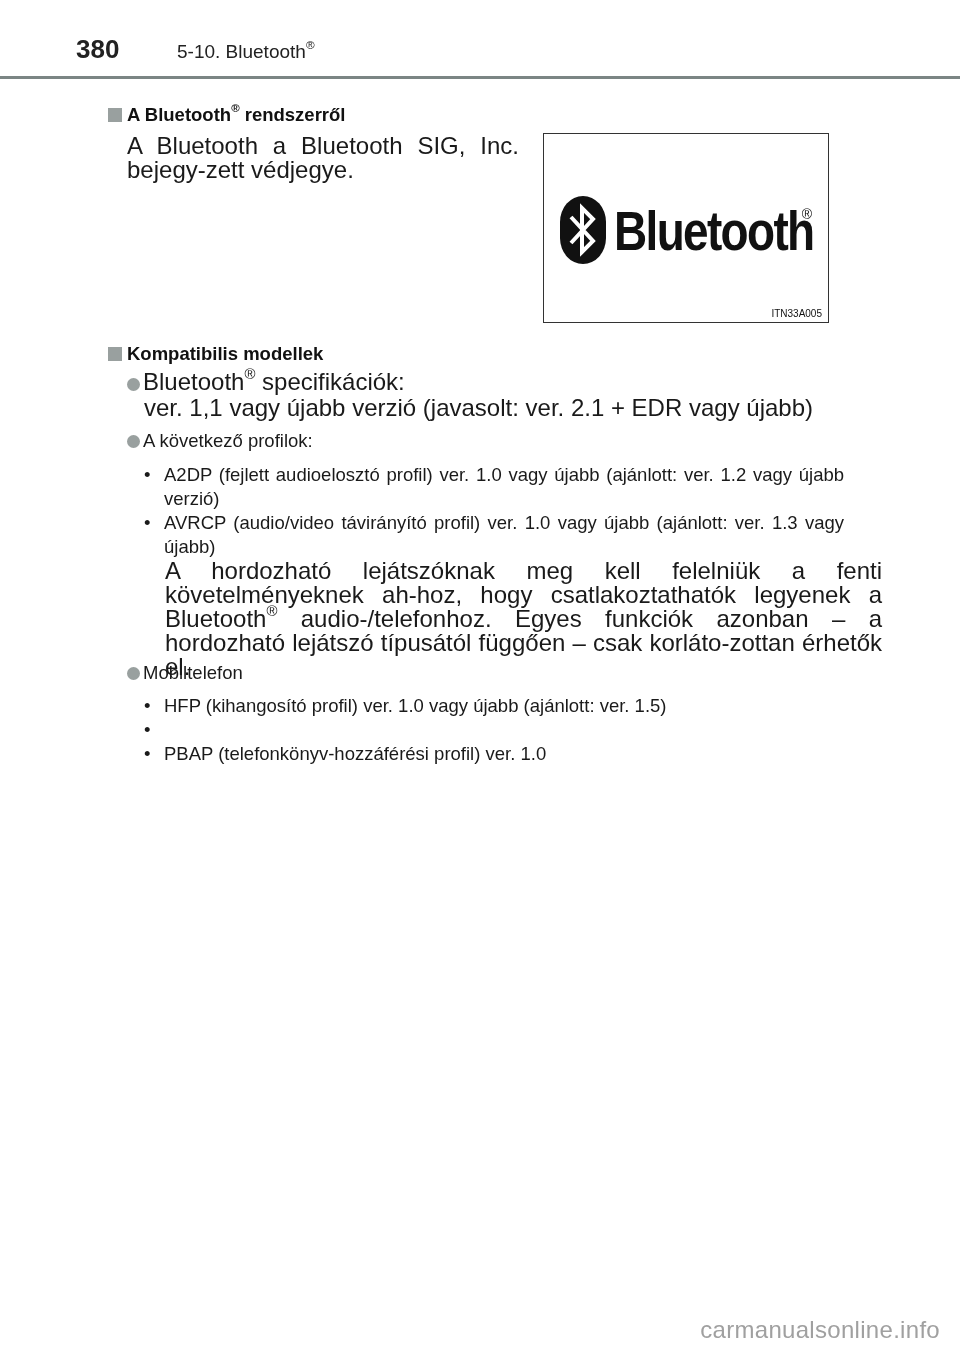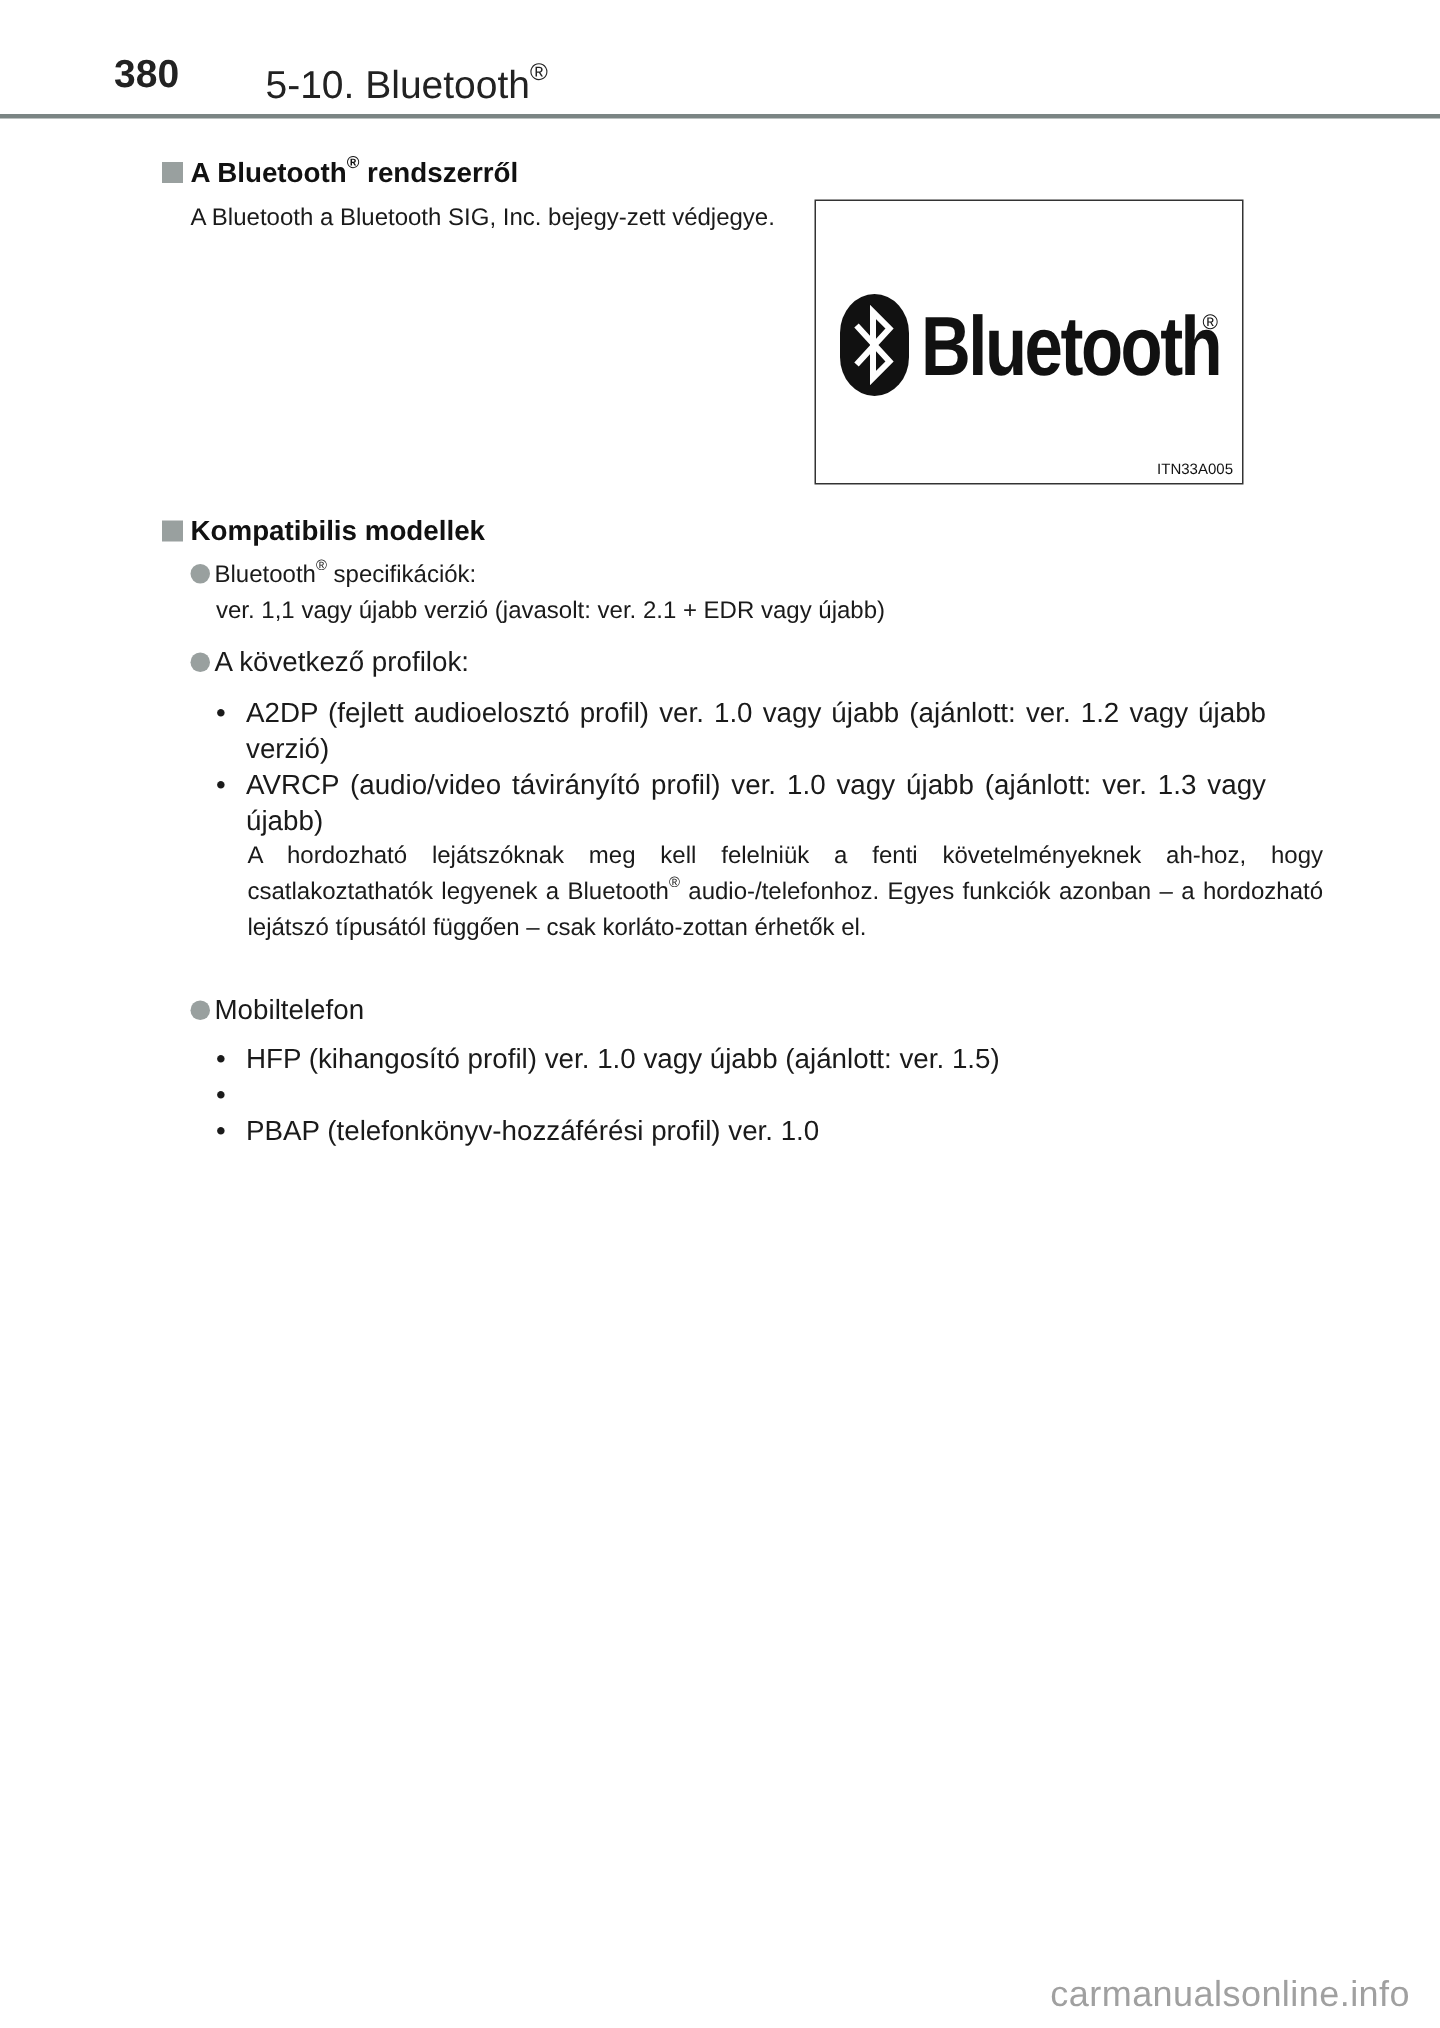--- a/index.html
+++ b/index.html
@@ -9,7 +9,7 @@
   }
   .header { position: absolute; left: 0; top: 0; width: 788px; height: 80px; }
   .page-num { position: absolute; left: 76px; top: 34px; font-size: 26px; font-weight: bold; color: #222; }
-  .chapter { position: absolute; left: 177px; top: 41px; font-size: 26px; color: #222; }
+  .chapter { position: absolute; left: 177px; top: 41px; font-size: 19px; color: #222; }
   .chapter sup, .h sup, .t sup { font-size: 0.62em; line-height: 0; position: relative; top: -0.15em; }
   .rule { position: absolute; left: 0; top: 76px; width: 960px; height: 3px; background: #7b8584; }
 

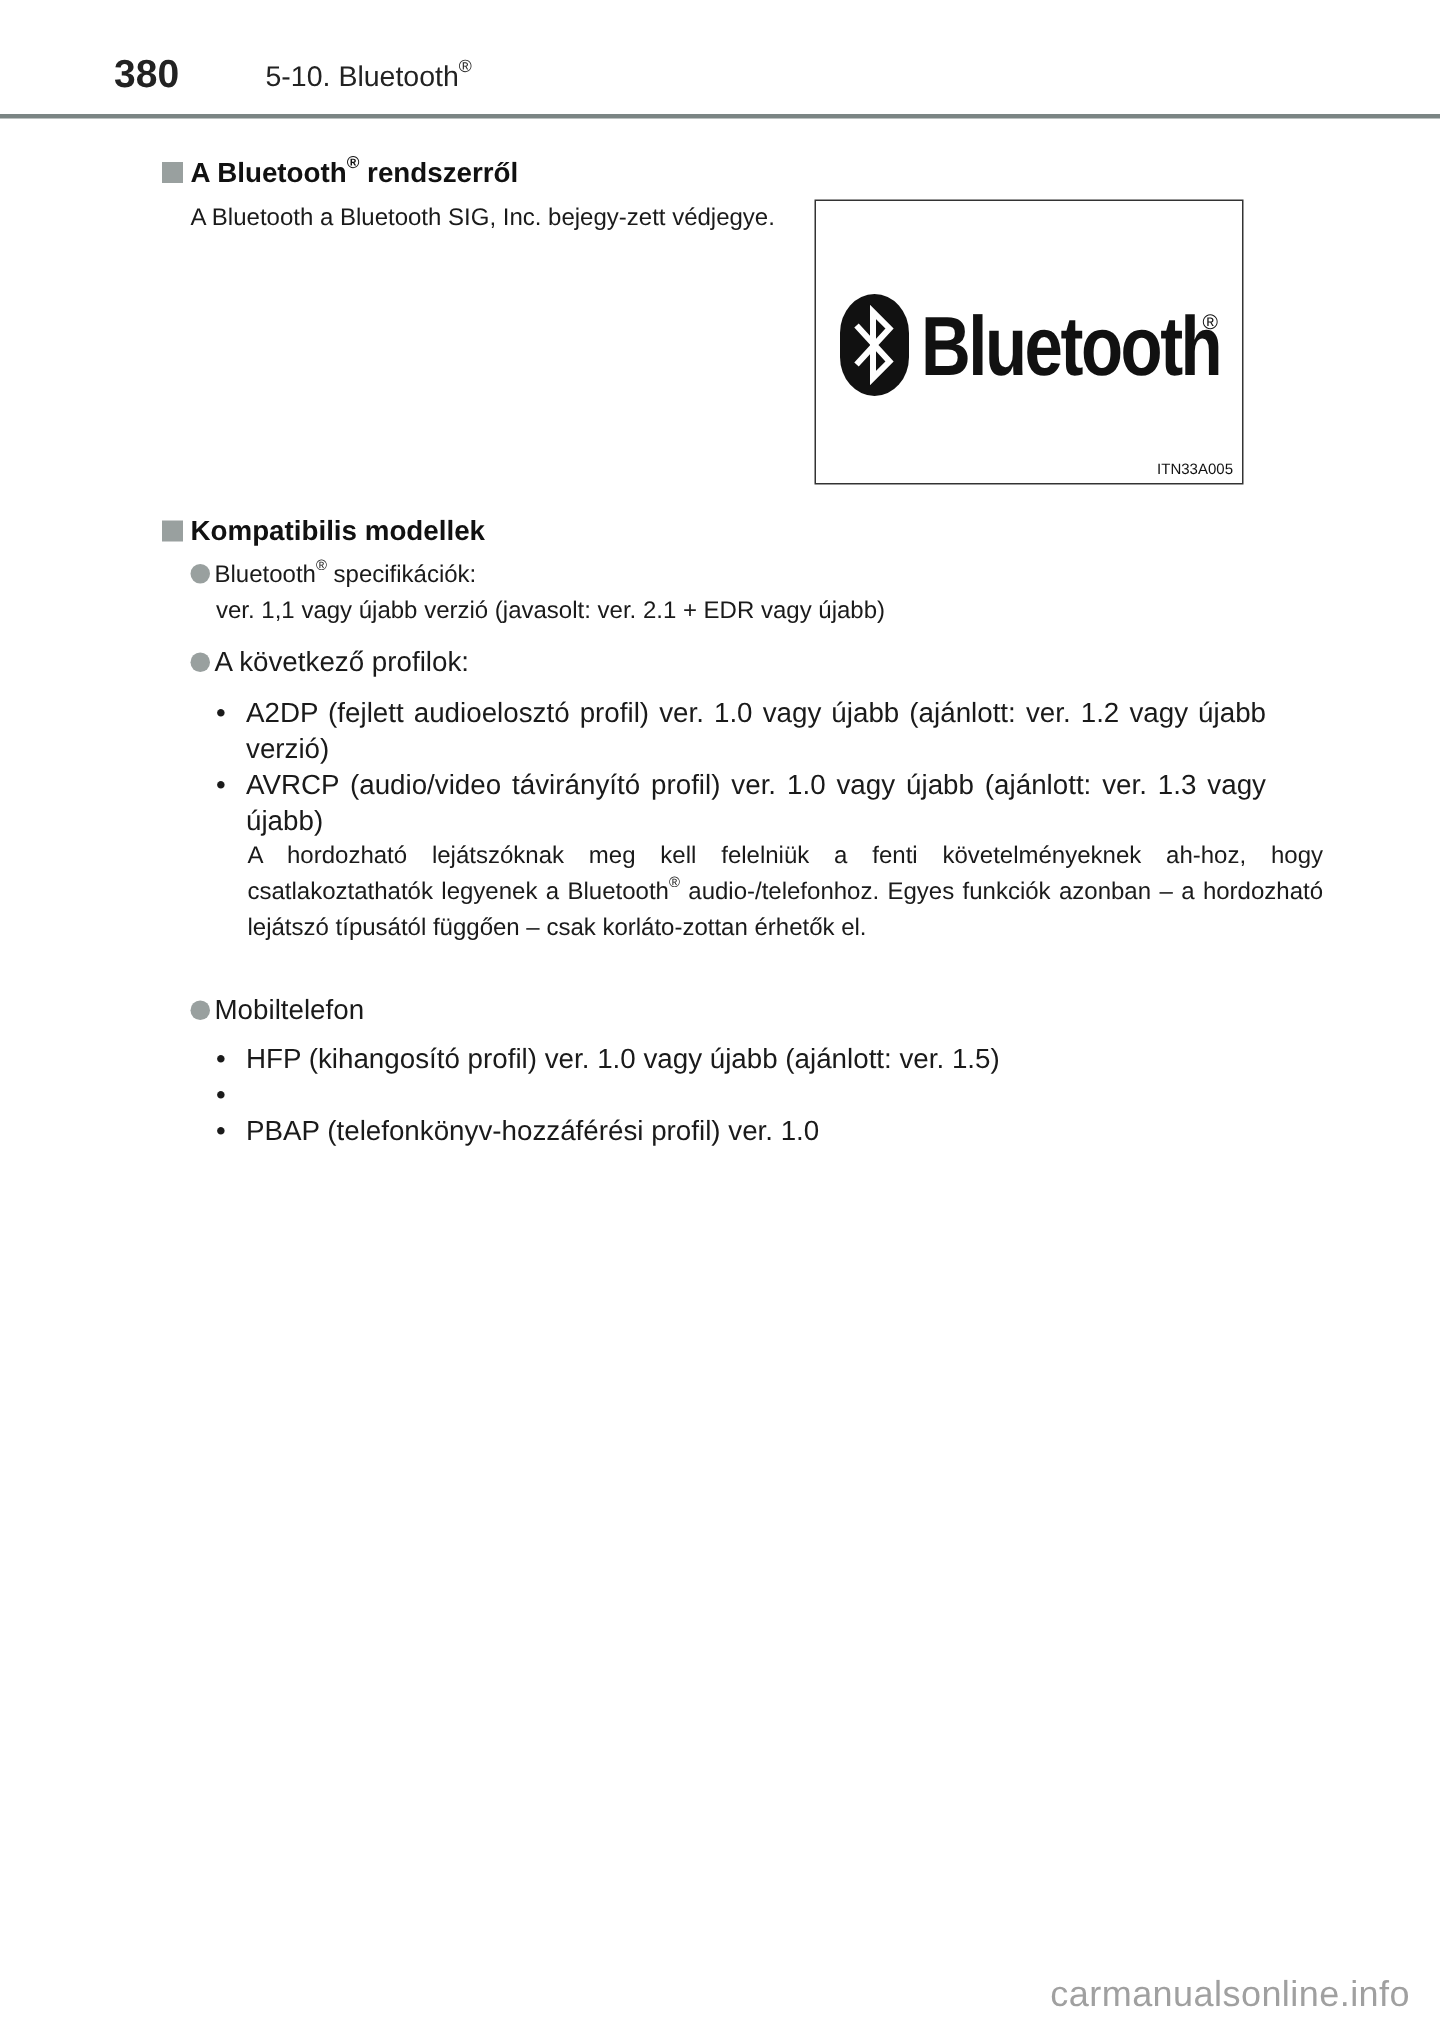--- a/index.html
+++ b/index.html
@@ -16,7 +16,7 @@
   .sec { position: absolute; left: 108px; font-size: 18.5px; font-weight: bold; color: #111; display: flex; align-items: center; }
   .sq { width: 14px; height: 14px; background: #99a09f; margin-right: 5px; display: inline-block; }
 
-  .t { position: absolute; font-size: 16px; line-height: 24px; color: #1a1a1a; text-align: justify; }
+  .t { position: absolute; font-size: 24px; line-height: 24px; color: #1a1a1a; text-align: justify; }
   .dot { display: inline-block; width: 13px; height: 13px; border-radius: 50%; background: #99a09f; margin-right: 3px; vertical-align: -1px; }
 
   .fig { position: absolute; left: 543px; top: 133px; width: 284px; height: 188px; border: 1px solid #333; background: #fff; }

